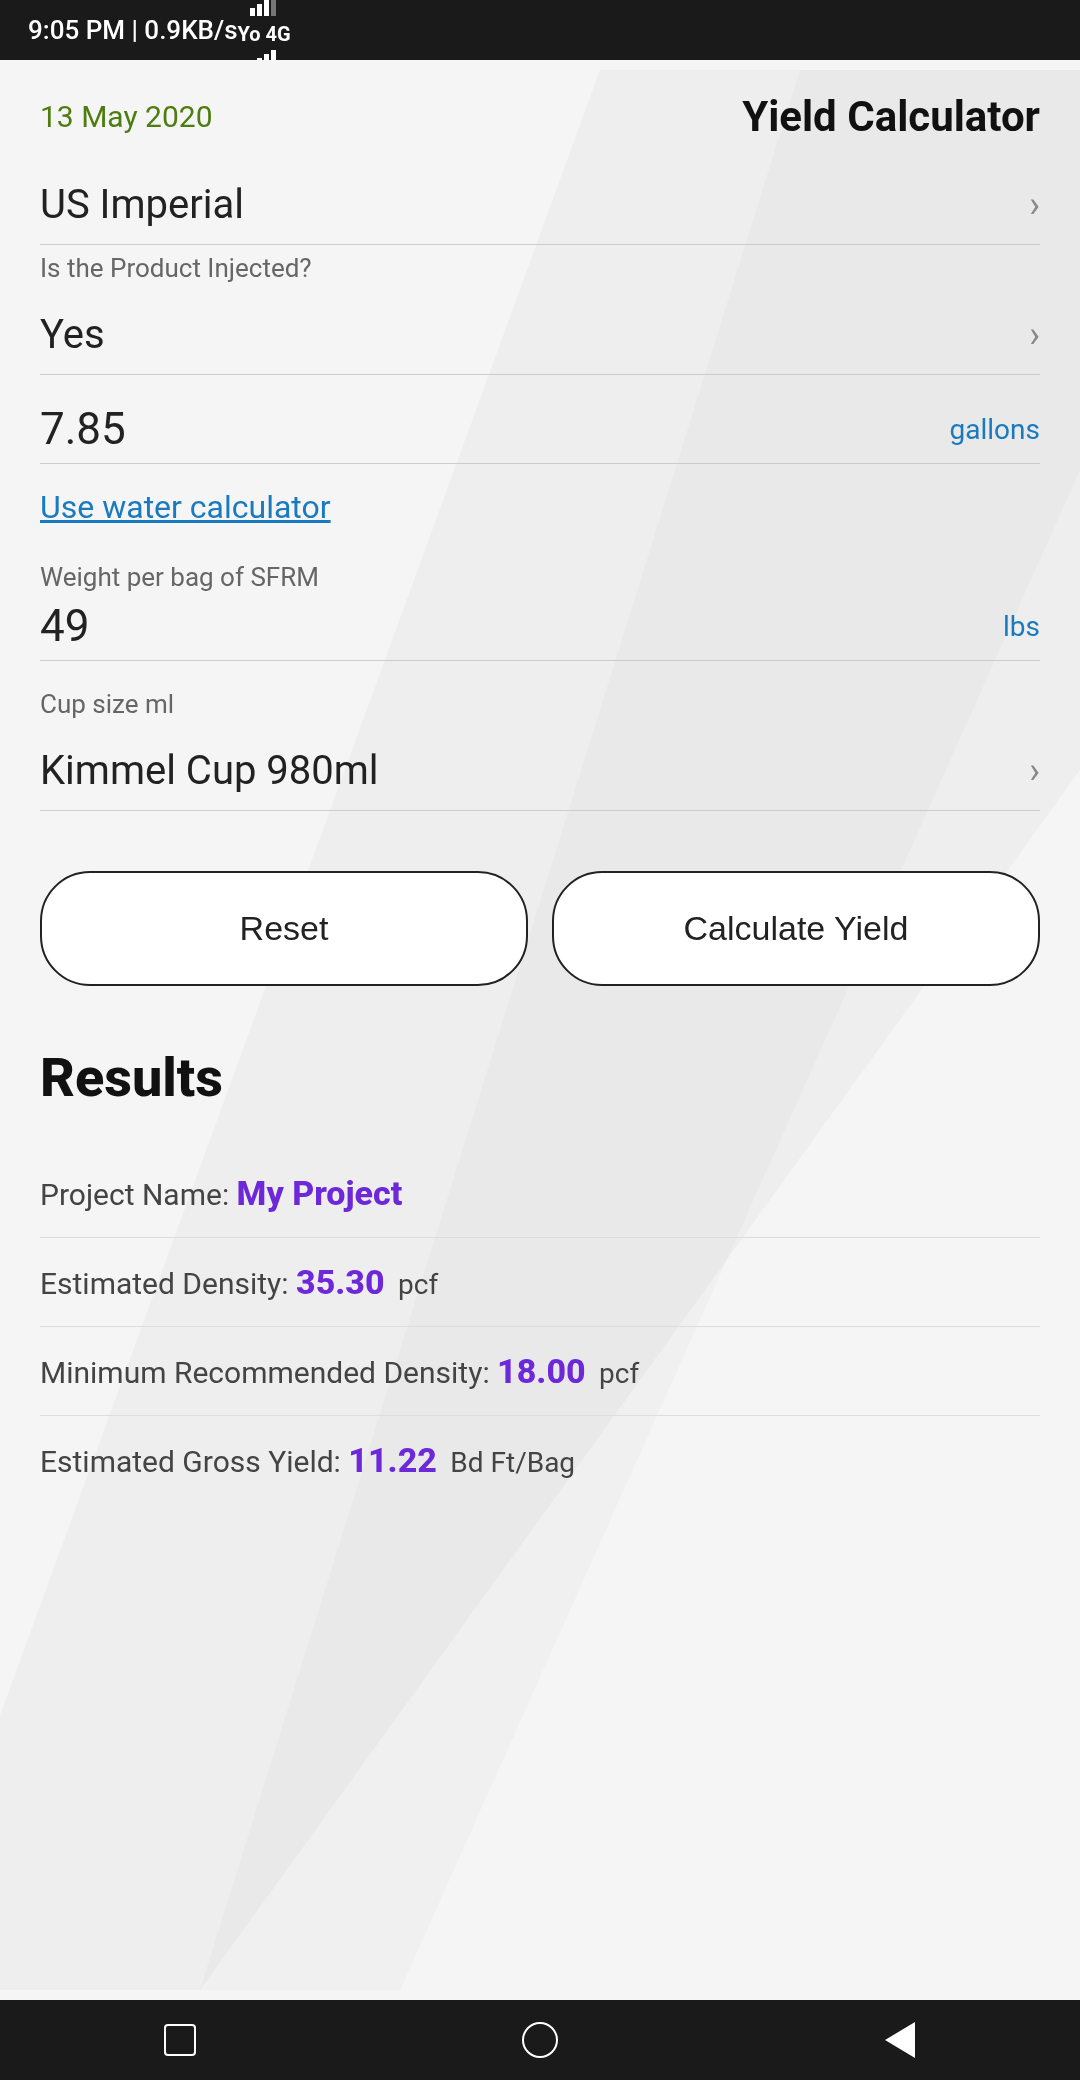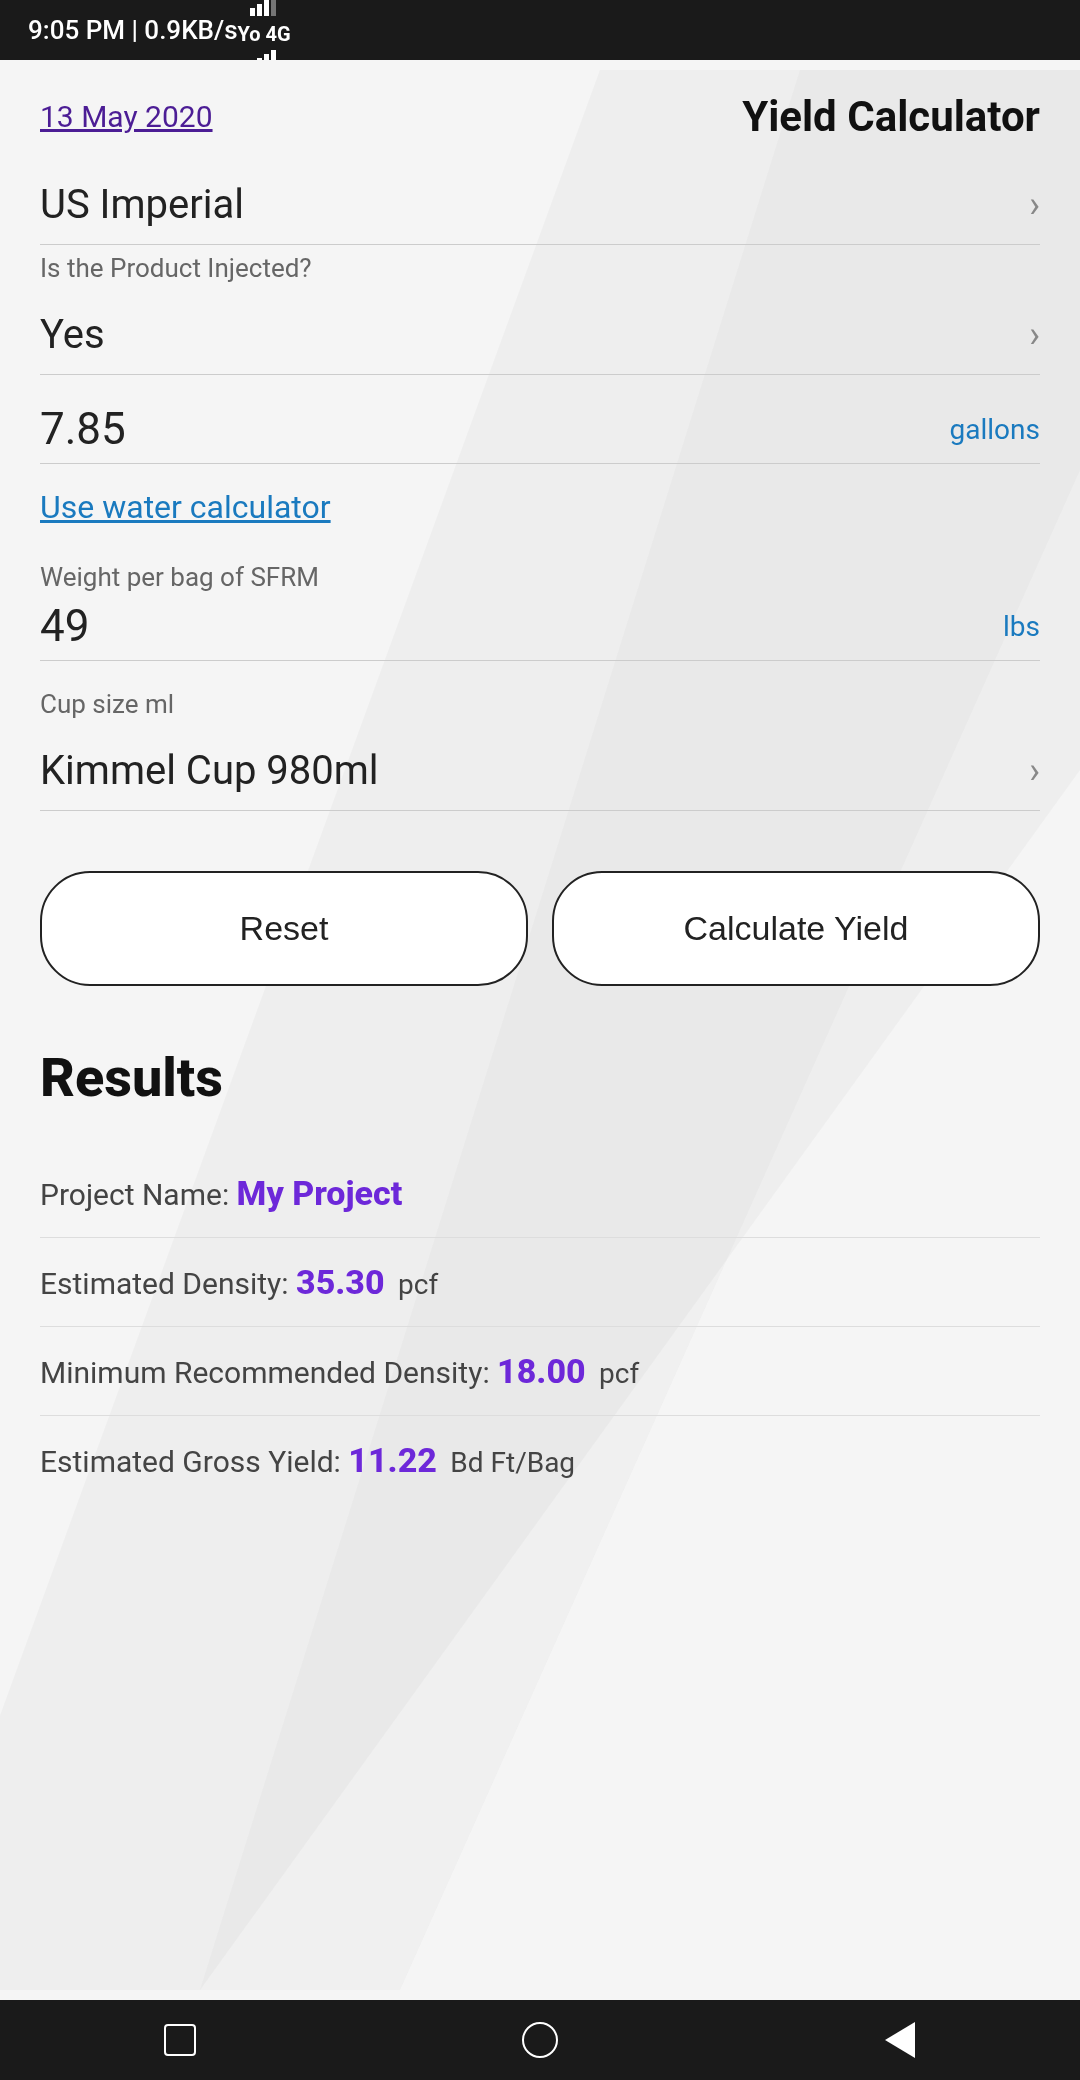--- a/index.html
+++ b/index.html
@@ -92,8 +92,7 @@
     }
     .header-date {
       font-size: 30px;
-      color: #4c1d95;
-      text-decoration: underline;
+      color: #4d7c0f;
     }
     .header-title {
       font-size: 42px;

